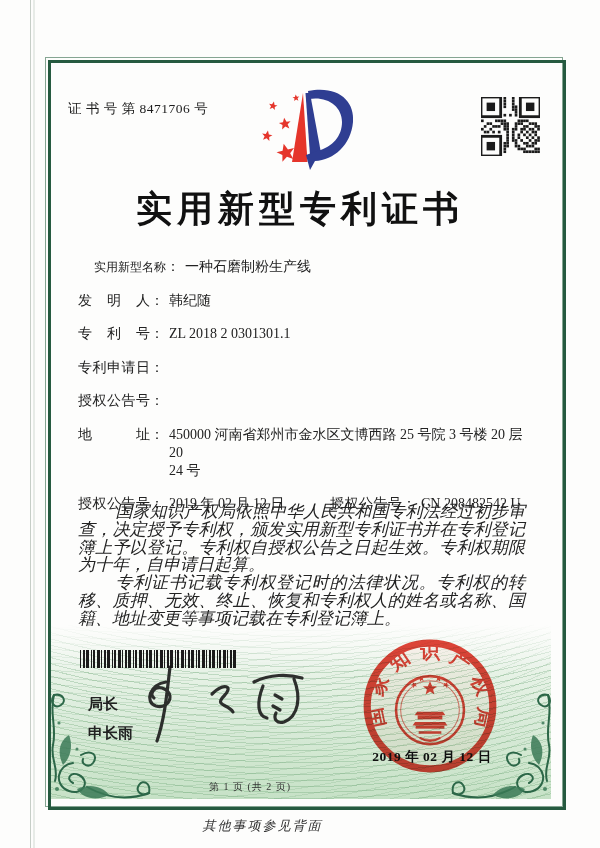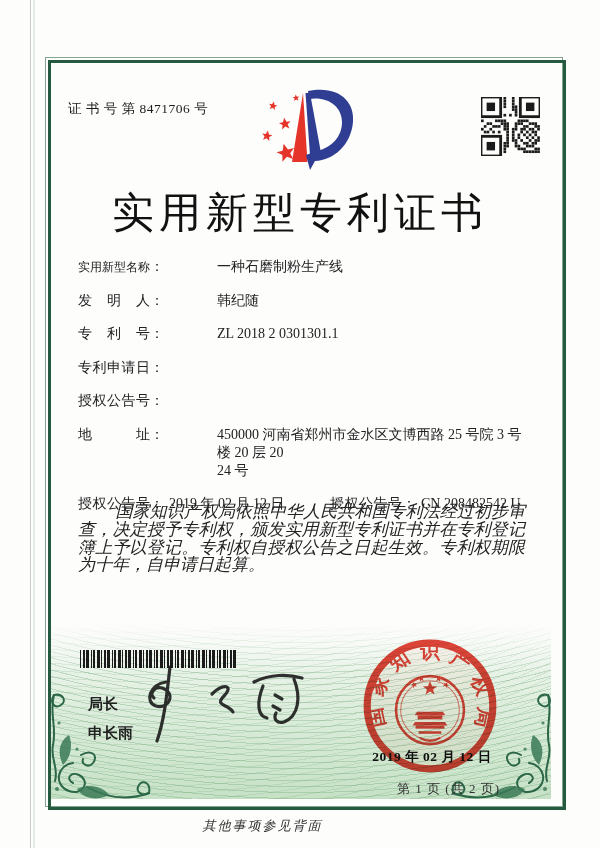--- a/index.html
+++ b/index.html
@@ -35,7 +35,7 @@
   .logo{position:absolute;left:256px;top:83px;}
   .qr{position:absolute;left:481px;top:97px;}
   .title{position:absolute;left:0;top:185px;width:600px;text-align:center;
-    font-size:42px;font-weight:400;letter-spacing:5px;color:#111;}
+    font-size:36px;font-weight:700;letter-spacing:5px;color:#111;}
 
   .fields{position:absolute;left:78px;top:258px;width:446px;font-size:14px;color:#222;}
   .frow{display:flex;margin-bottom:15.5px;line-height:18px;position:relative;}

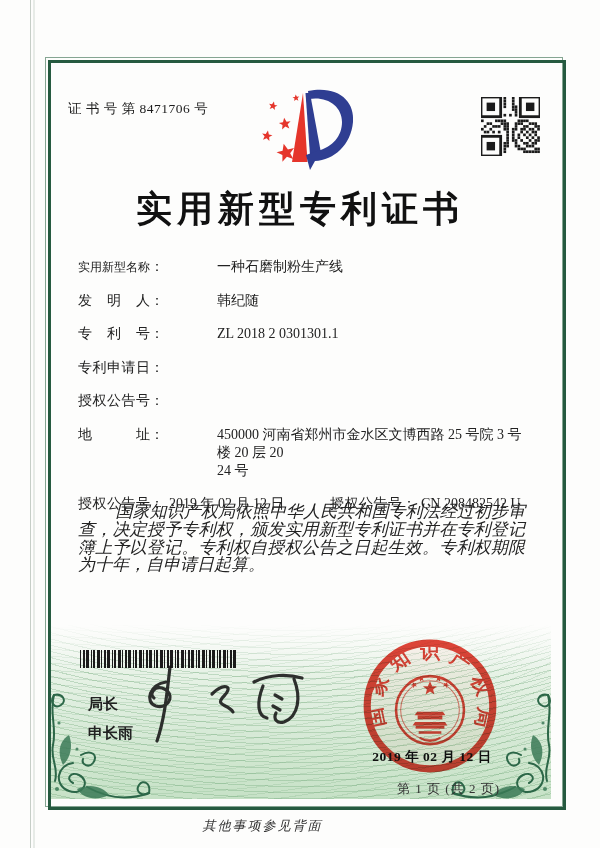--- a/index.html
+++ b/index.html
@@ -41,7 +41,7 @@
   .frow{display:flex;margin-bottom:15.5px;line-height:18px;position:relative;}
   .flabel{display:inline-block;width:72px;flex:none;
     text-align:justify;text-align-last:justify;}
-  .flabel.small{font-size:12px;}
+  .flabel.small{font-size:12px;margin-left:16px;}
   .fcolon{flex:none;margin-right:5px;}
   .fvalue{flex:1 1 auto;margin-left:48px;}
   .grant-right{position:absolute;left:252px;top:0;display:flex;}

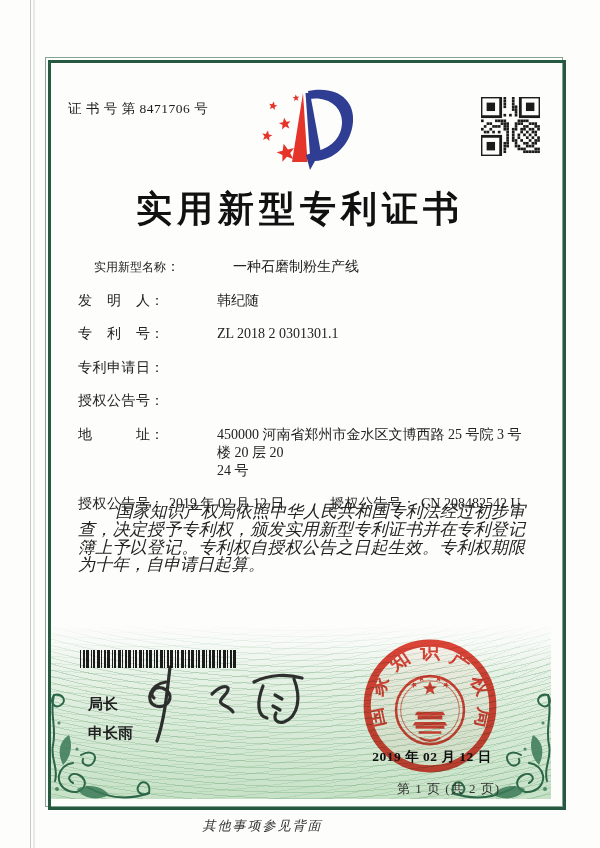--- a/index.html
+++ b/index.html
@@ -43,7 +43,7 @@
     text-align:justify;text-align-last:justify;}
   .flabel.small{font-size:12px;margin-left:16px;}
   .fcolon{flex:none;margin-right:5px;}
-  .fvalue{flex:1 1 auto;margin-left:48px;}
+  .fvalue{flex:1 1 auto;}
   .grant-right{position:absolute;left:252px;top:0;display:flex;}
 
   .paras{position:absolute;left:78px;top:503px;width:447px;

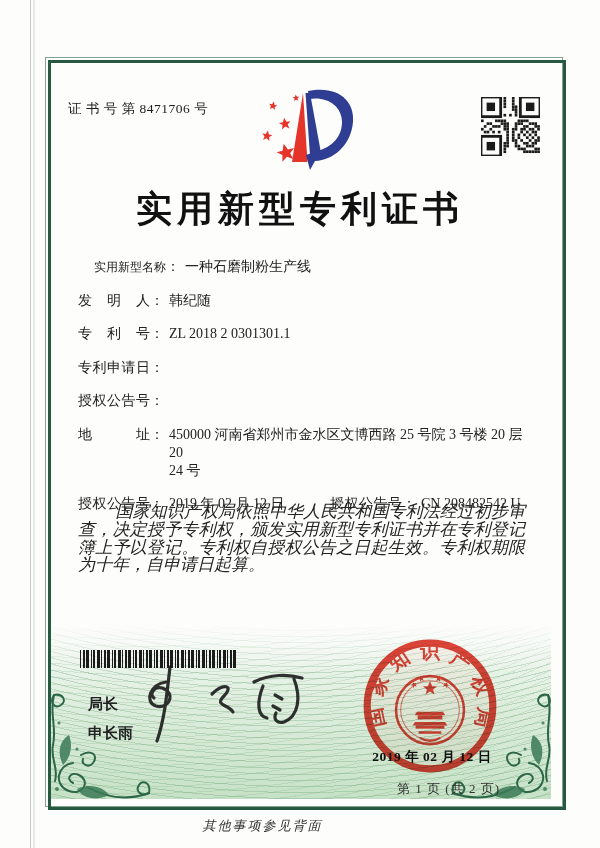--- a/index.html
+++ b/index.html
@@ -309,6 +309,7 @@
 
 <div class="paras">
   <p>国家知识产权局依照中华人民共和国专利法经过初步审查，决定授予专利权，颁发实用新型专利证书并在专利登记簿上予以登记。专利权自授权公告之日起生效。专利权期限为十年，自申请日起算。</p>
+  <p>专利证书记载专利权登记时的法律状况。专利权的转移、质押、无效、终止、恢复和专利权人的姓名或名称、国籍、地址变更等事项记载在专利登记簿上。</p>
 </div>
 
 <svg class="barcode" width="156" height="18" viewBox="0 0 156 18">

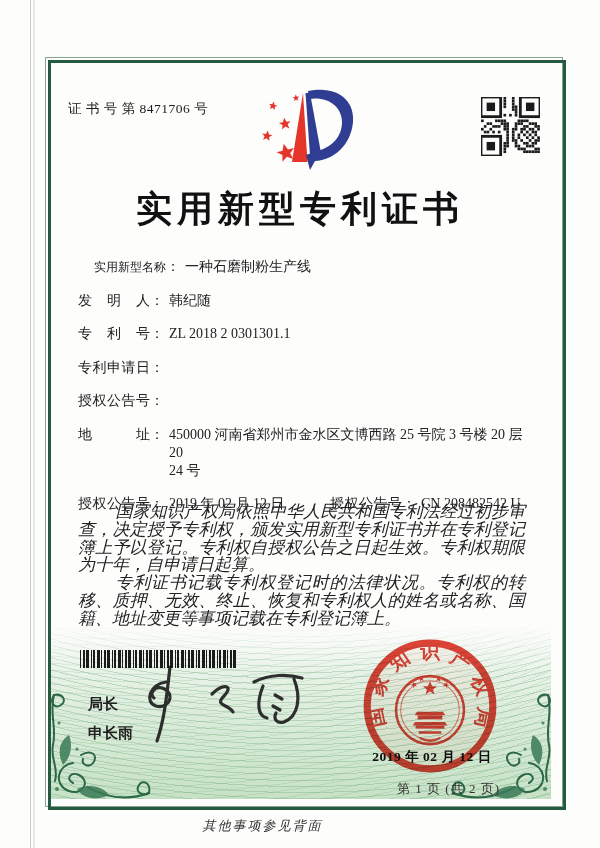--- a/index.html
+++ b/index.html
@@ -61,8 +61,8 @@
   .seal-date{position:absolute;left:350px;top:748px;width:164px;text-align:center;
     font-size:13.5px;font-weight:700;color:#101010;letter-spacing:.5px;z-index:5;}
 
-  .pagenum{position:absolute;left:0;top:780px;width:500px;text-align:right;
-    font-size:13px;letter-spacing:1px;color:#333;z-index:4;}
+  .pagenum{position:absolute;left:0;top:780px;width:500px;text-align:center;
+    font-size:10px;letter-spacing:1px;color:#333;z-index:4;}
   .backnote{position:absolute;left:0;top:817px;width:525px;text-align:center;
     font-size:13px;font-style:italic;letter-spacing:2px;color:#333;}
 </style>

